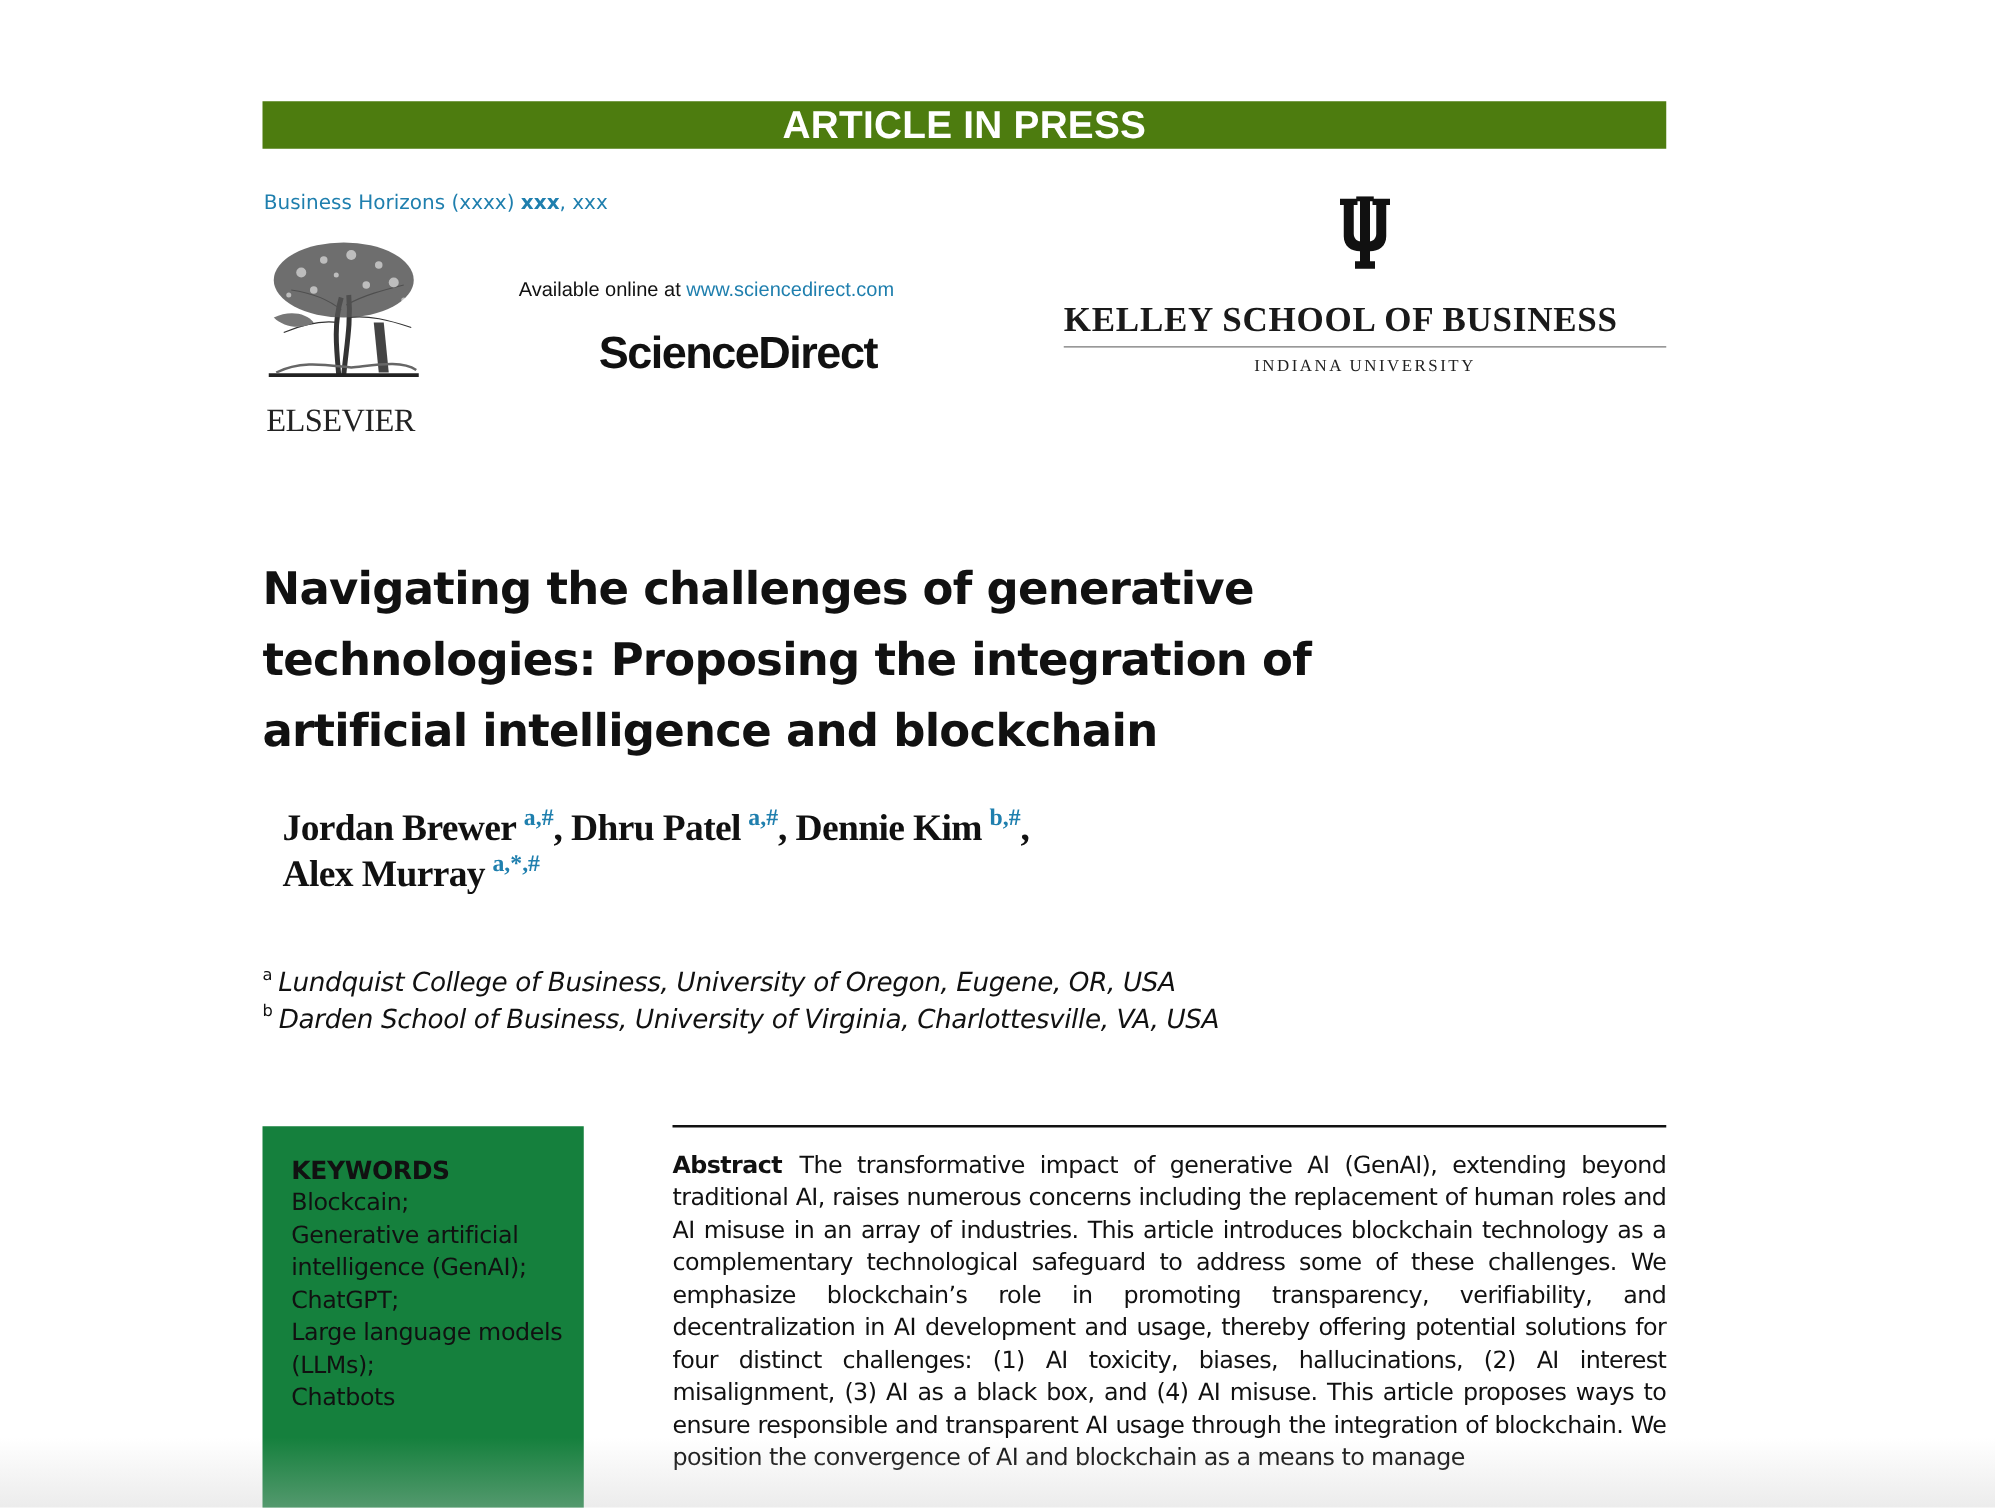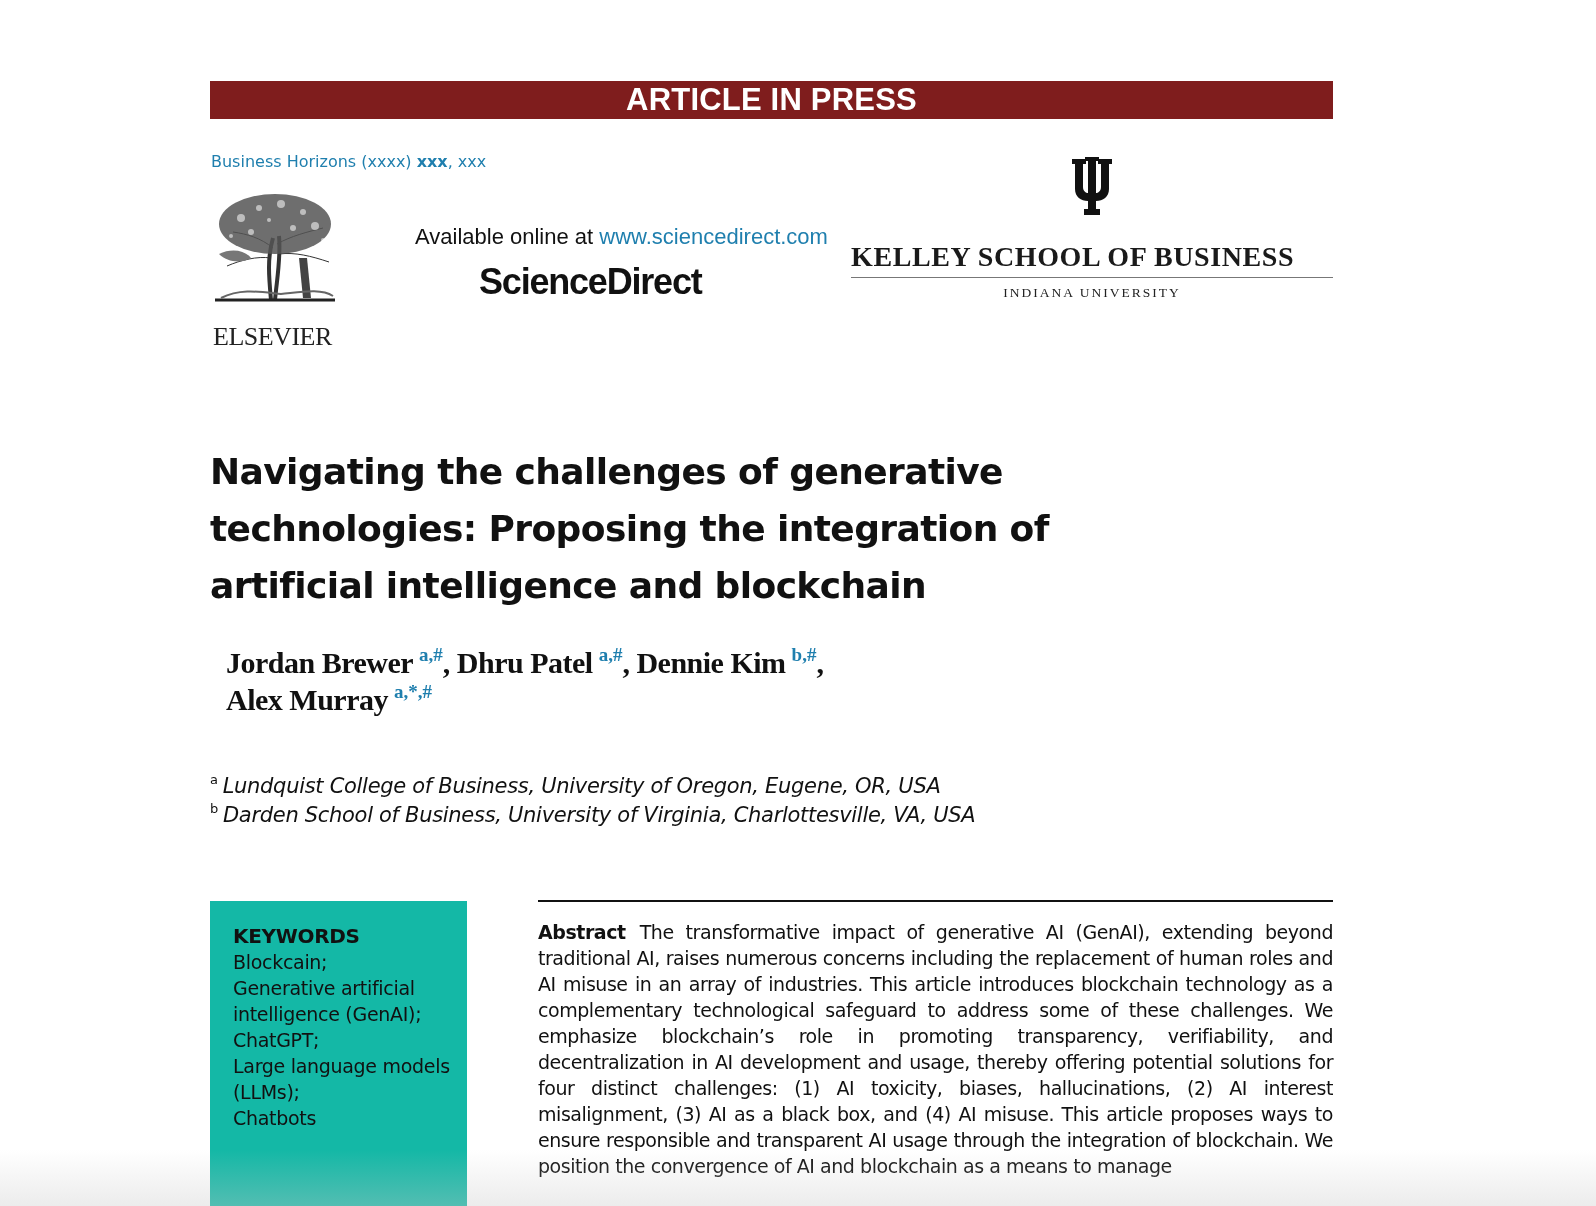--- a/index.html
+++ b/index.html
@@ -11,7 +11,7 @@
   .page { position: absolute; left: 0; top: 0; width: 1596px; height: 1206px; }
   .aip-bar {
     position: absolute; left: 210px; top: 81px; width: 1123px; height: 38px;
-    background: #7f1d1d; color: #fff; text-align: center;
+    background: #4d7c0f; color: #fff; text-align: center;
     font-family: "Liberation Sans", sans-serif; font-weight: bold; font-size: 31px; line-height: 38px;
     letter-spacing: 0.2px;
   }

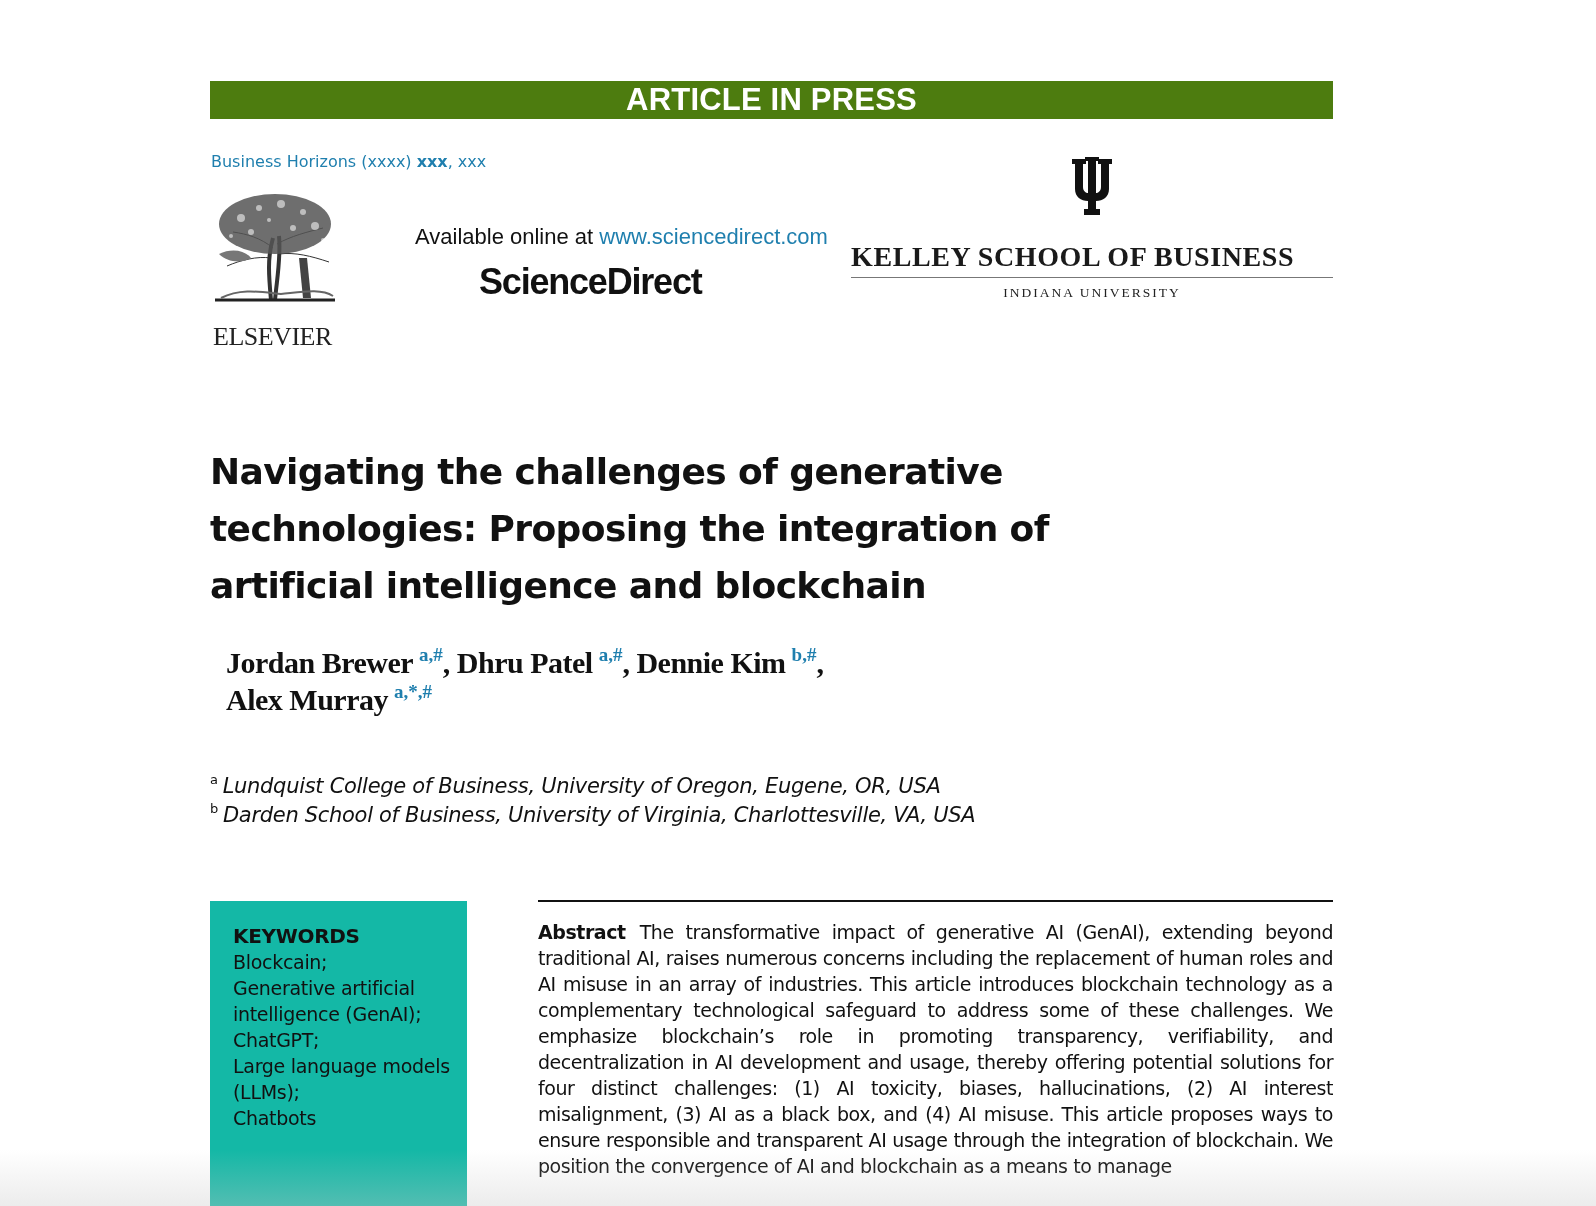--- a/index.html
+++ b/index.html
@@ -27,7 +27,7 @@
   }
   .available {
     position: absolute; left: 415px; top: 224px;
-    font-family: "Liberation Sans", sans-serif; font-size: 22px; color: #111;
+    font-family: "Liberation Sans", sans-serif; font-size: 16px; color: #111;
   }
   .available .link { color: #1f7fae; }
   .sd-logo {

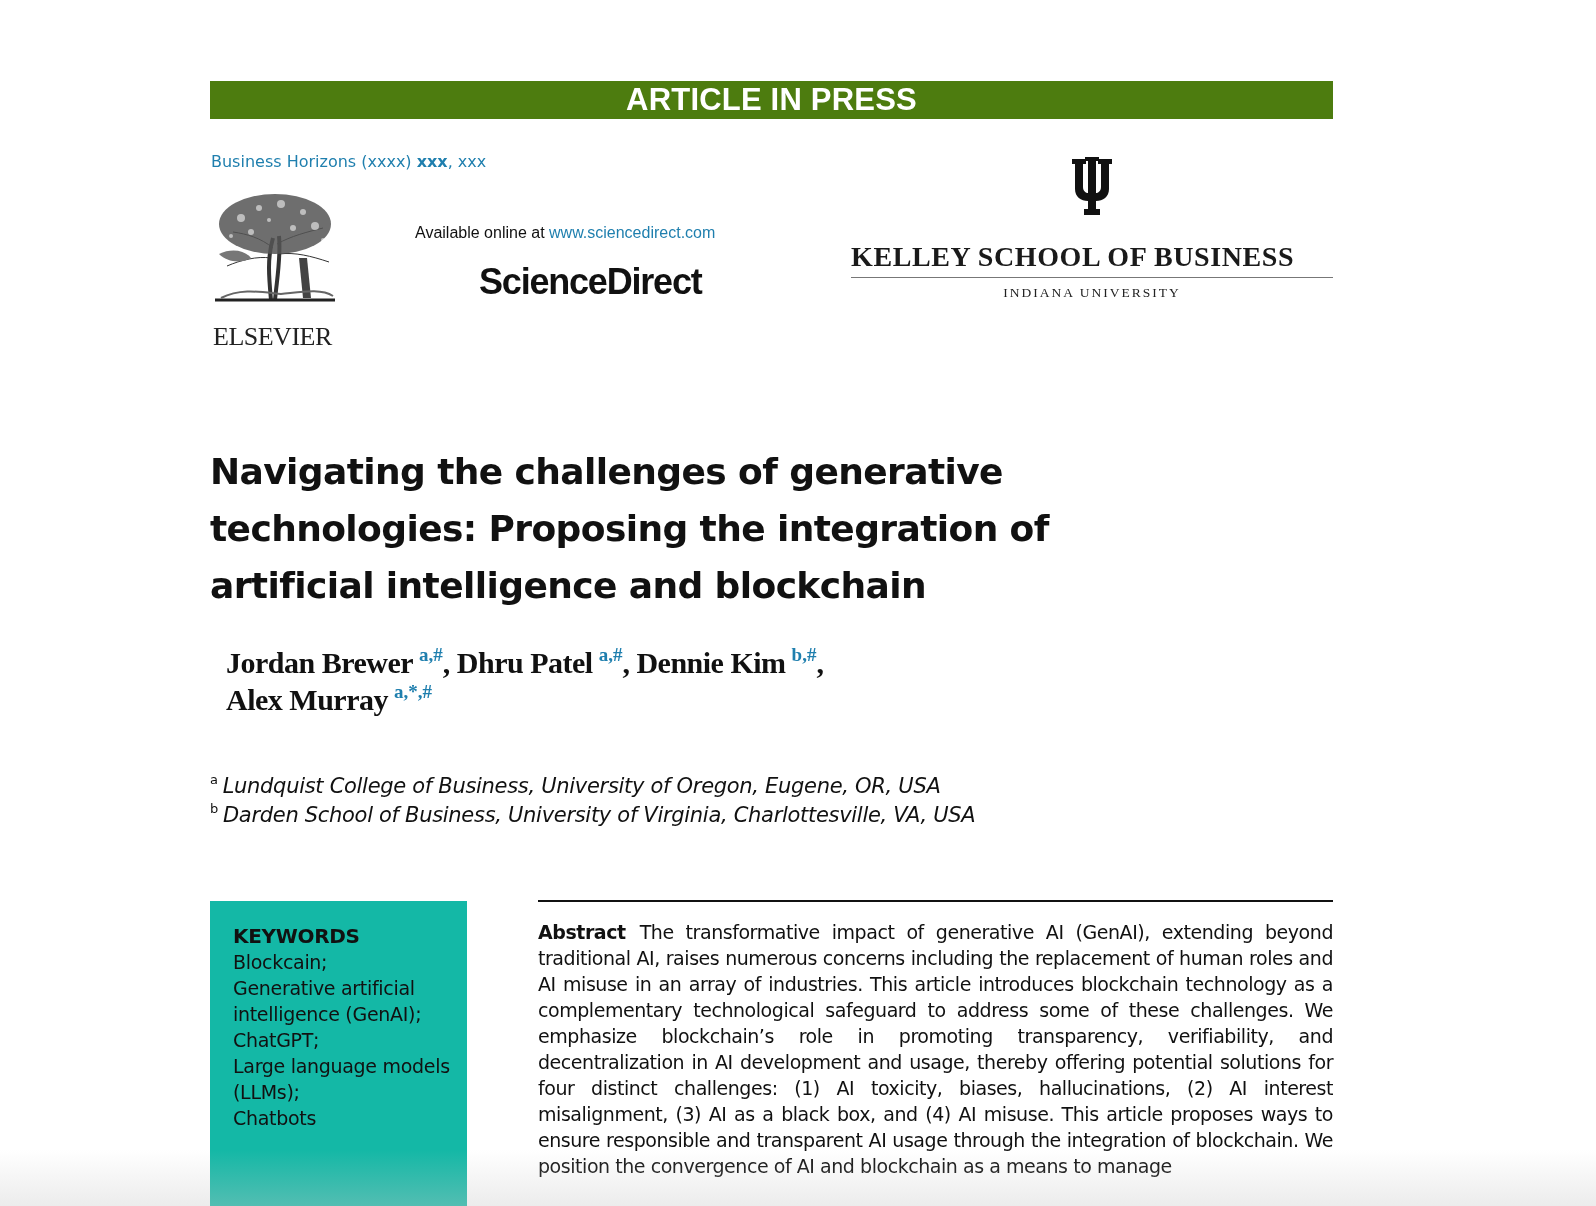--- a/index.html
+++ b/index.html
@@ -69,7 +69,7 @@
   .affils sup { font-style: normal; font-size: 13px; vertical-align: 9px; line-height: 0; margin-right: 5px; }
   .keywords-box {
     position: absolute; left: 210px; top: 901px; width: 257px; height: 305px;
-    background: #14b8a6; box-sizing: border-box; padding: 22px 10px 0 23px;
+    background: #15803d; box-sizing: border-box; padding: 22px 10px 0 23px;
   }
   .keywords-title { font-family: "DejaVu Sans", sans-serif; font-weight: bold; font-size: 20px; line-height: 26px; color: #111; letter-spacing: -0.3px; }
   .keyword { font-family: "DejaVu Sans", sans-serif; font-size: 19px; line-height: 26px; color: #111; letter-spacing: -0.3px; }

